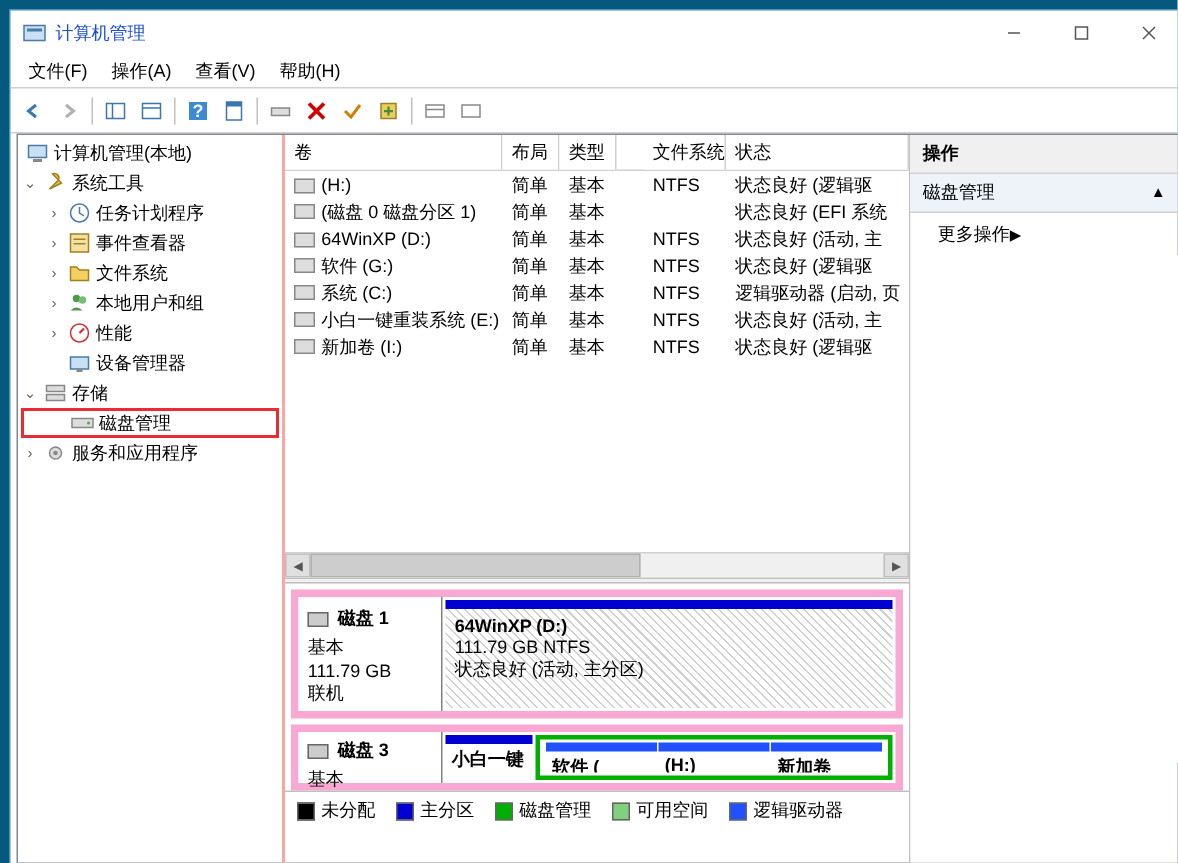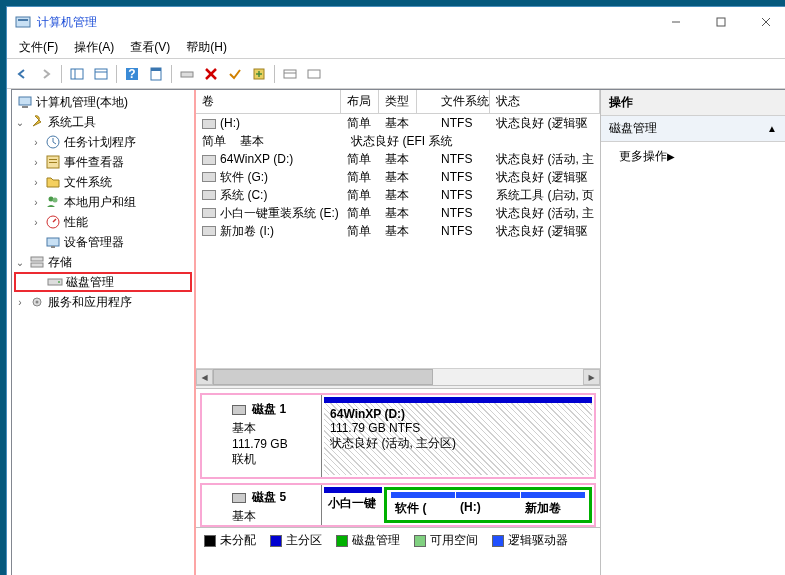--- a/index.html
+++ b/index.html
@@ -312,6 +312,7 @@
               <div class="vol-cell c4">状态良好 (逻辑驱</div>
             </div>
             <div class="vol-row">
+              <div class="vol-cell c0"><span class="vol-icon"></span>(磁盘 0 磁盘分区 1)</div>
               <div class="vol-cell c1">简单</div>
               <div class="vol-cell c2">基本</div>
               <div class="vol-cell c3"></div>

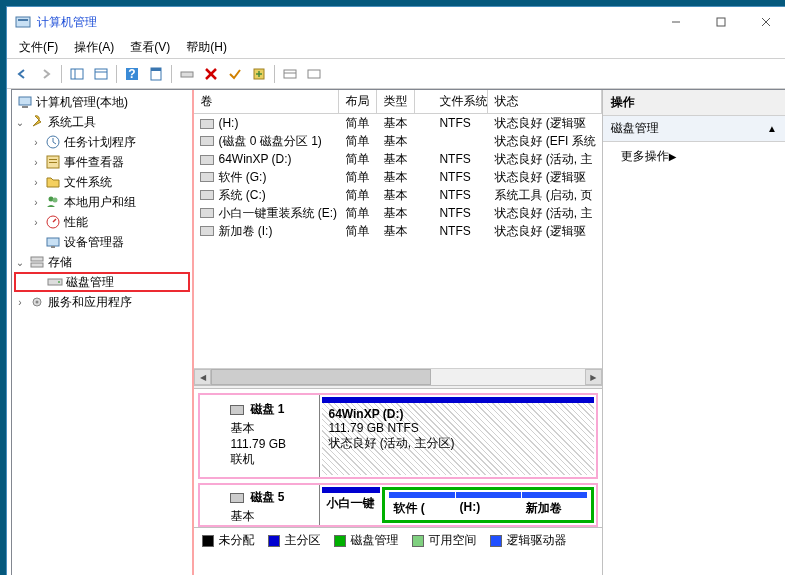--- a/index.html
+++ b/index.html
@@ -337,7 +337,7 @@
               <div class="vol-cell c1">简单</div>
               <div class="vol-cell c2">基本</div>
               <div class="vol-cell c3">NTFS</div>
-              <div class="vol-cell c4">系统工具 (启动, 页</div>
+              <div class="vol-cell c4">逻辑驱动器 (启动, 页</div>
             </div>
             <div class="vol-row">
               <div class="vol-cell c0"><span class="vol-icon"></span>小白一键重装系统 (E:)</div>

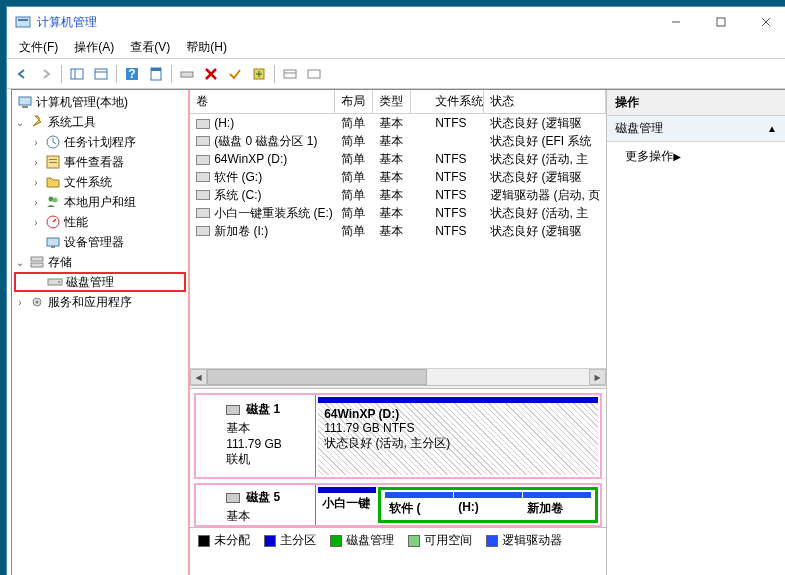--- a/index.html
+++ b/index.html
@@ -41,7 +41,7 @@
 .splitter { height: 4px; background: #f0f0f0; border-top: 1px solid #c0c0c0; border-bottom: 1px solid #c0c0c0; cursor: ns-resize; }
 
 .disk-panel { height: 186px; overflow: hidden; display: flex; flex-direction: column; }
-.disk-row { display: flex; border: 2px solid #f9a8d4; margin: 4px 4px 0 4px; height: 86px; padding-left: 24px; }
+.disk-row { display: flex; border: 5px solid #f9a8d4; margin: 4px 4px 0 4px; height: 86px; }
 .disk-info { width: 96px; padding: 6px; background: #fff; border-right: 1px solid #808080; }
 .disk-info-icon { display: flex; align-items: center; margin-bottom: 2px; }
 .disk-info-icon .di { width: 14px; height: 10px; background: #ccc; border: 1px solid #666; margin-right: 6px; }

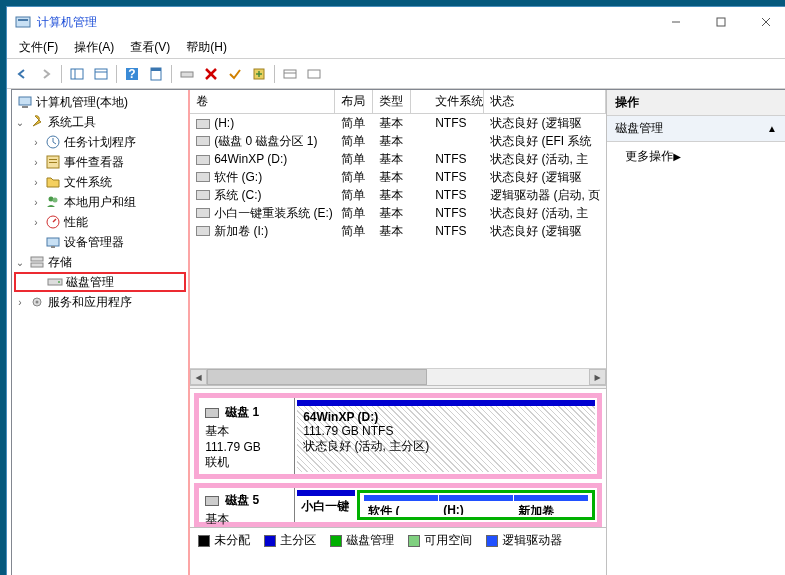--- a/index.html
+++ b/index.html
@@ -389,7 +389,7 @@
           <div class="disk-info">
             <div class="disk-info-icon">
                 <span class="di"></span>
-                <b>磁盘 5</b>
+                <b>磁盘 3</b>
               </div>
             <div>基本</div>
           </div>

